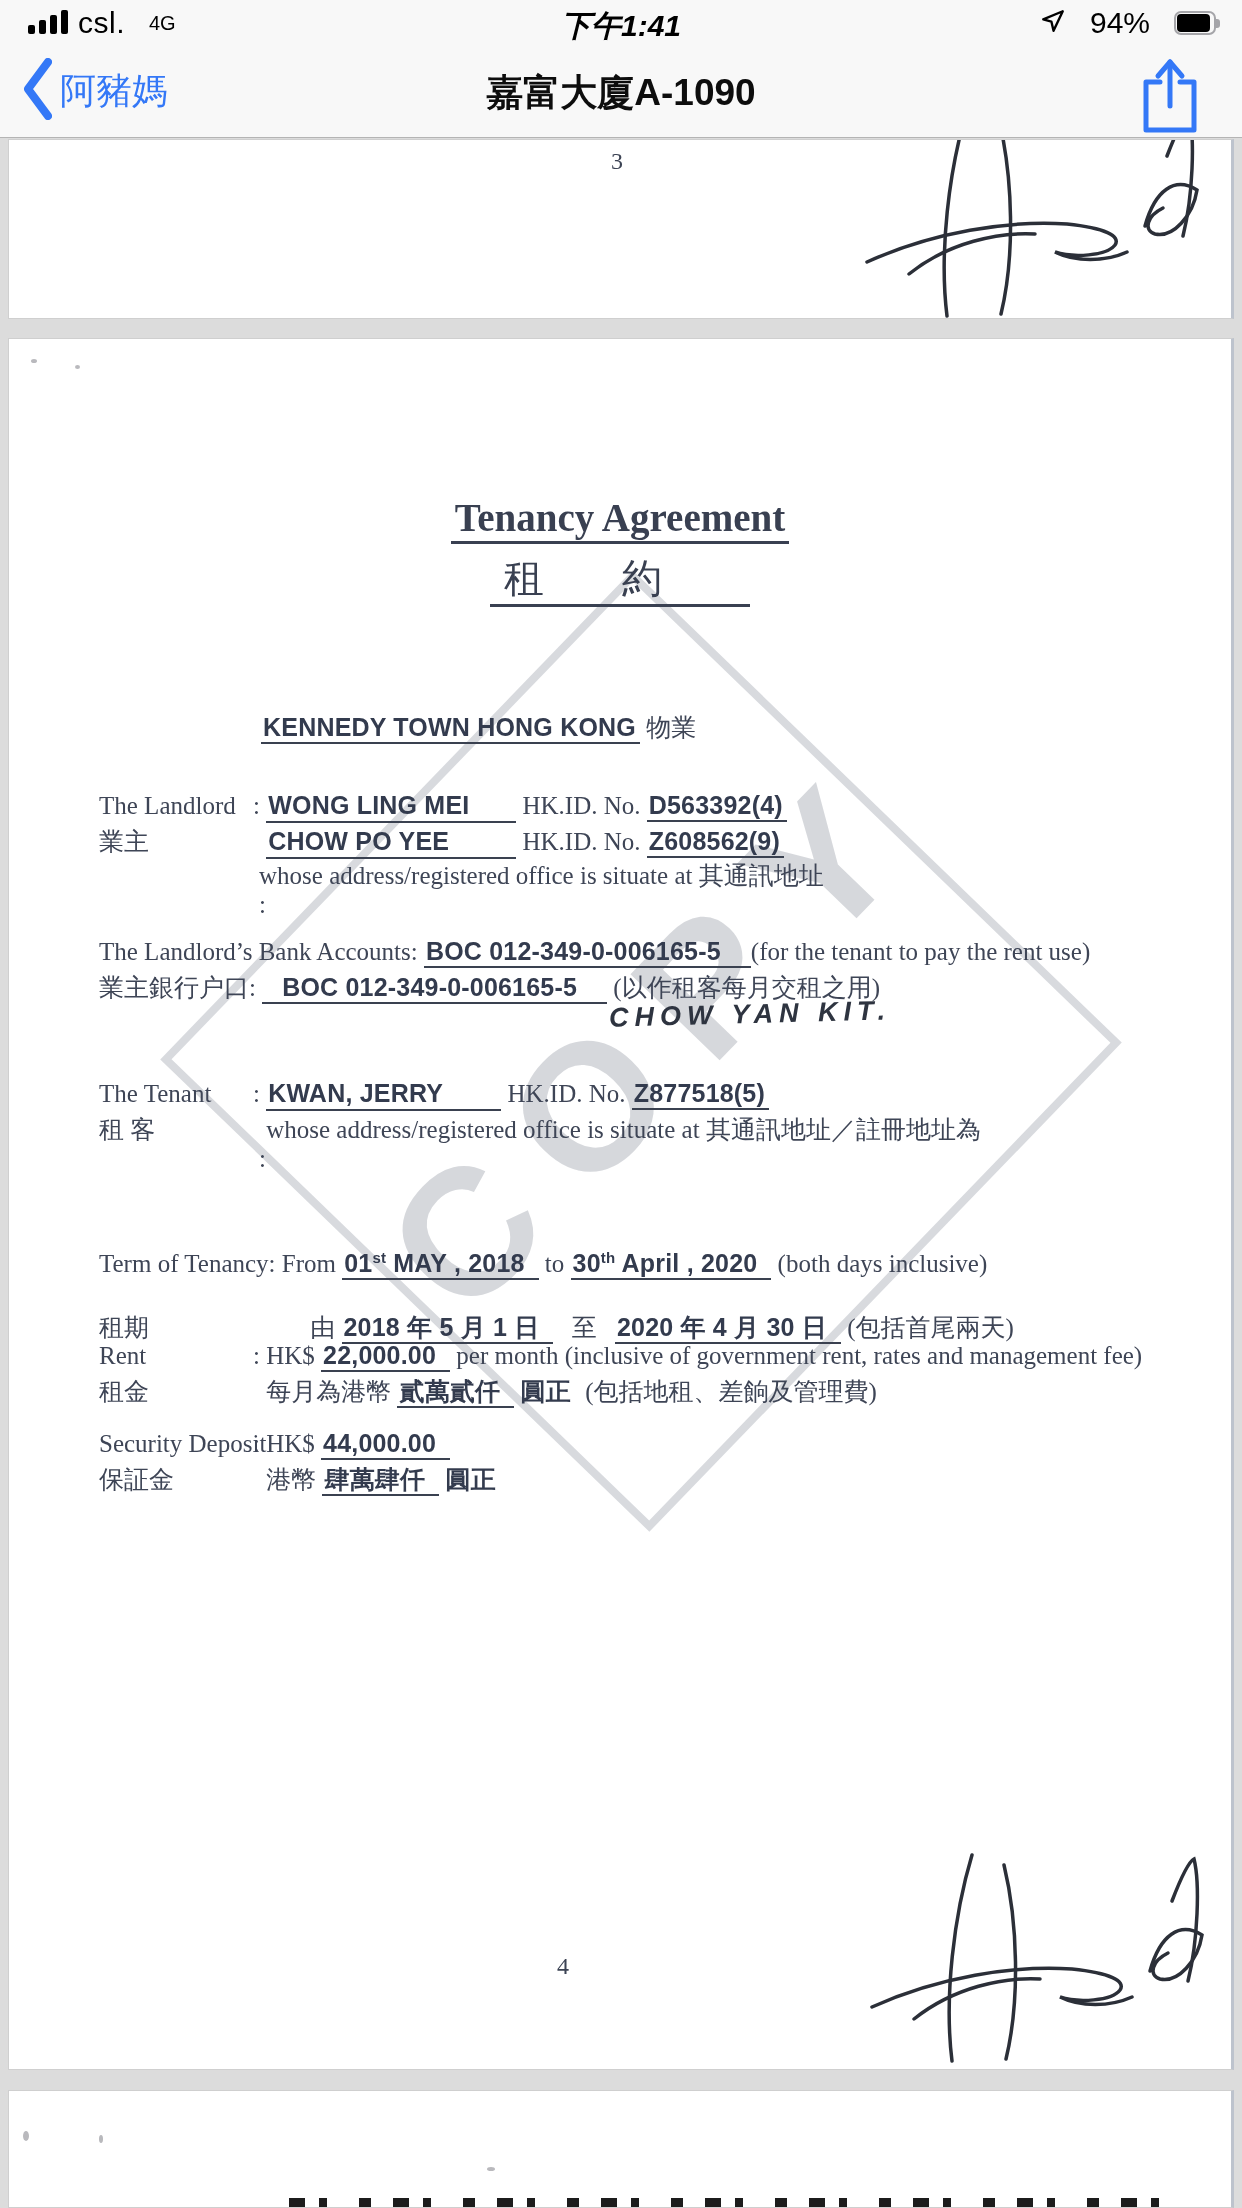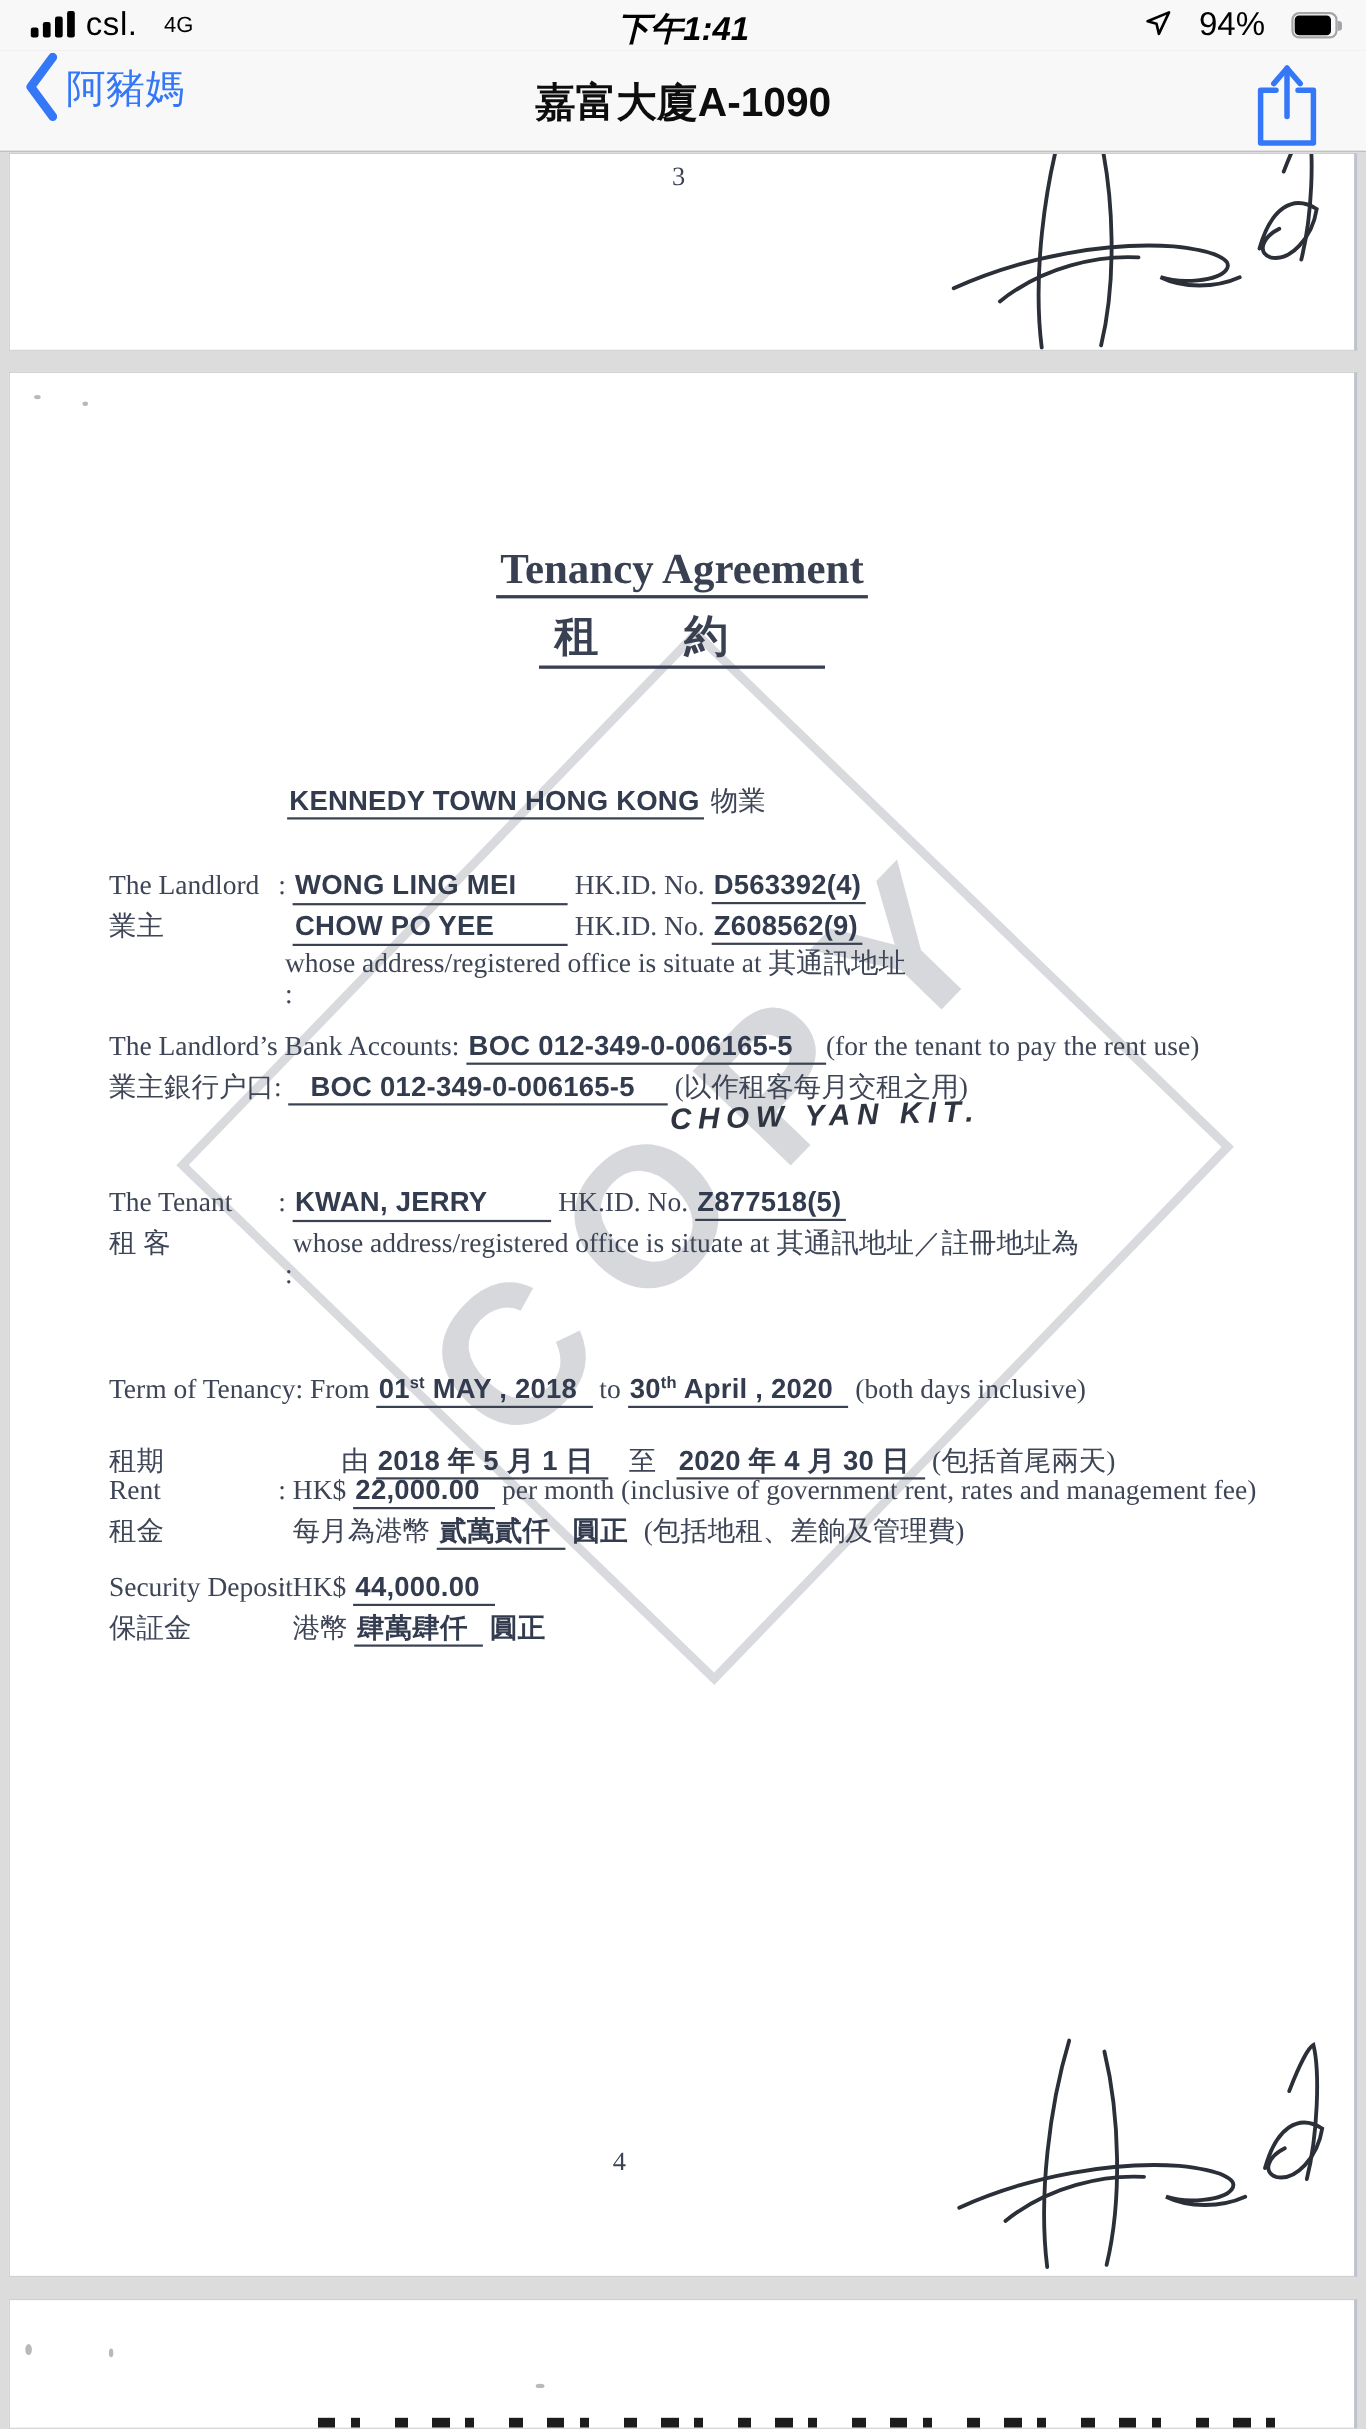--- a/index.html
+++ b/index.html
@@ -29,7 +29,7 @@
   
   .navbar { position:absolute; left:0; top:46px; width:1242px; height:92px;
             background:#f8f8f8; border-bottom:1px solid #b4b4b4; z-index:30; }
-  .nav-back { position:absolute; left:22px; top:2px; display:flex; align-items:center;
+  .nav-back { position:absolute; left:22px; top:12px; display:flex; align-items:center;
               gap:8px; color:#3478f7; cursor:pointer; }
   .nav-back-label { font-size:36px; color:#3478f7; }
   .nav-title { position:absolute; left:0; right:0; top:22px; text-align:center;

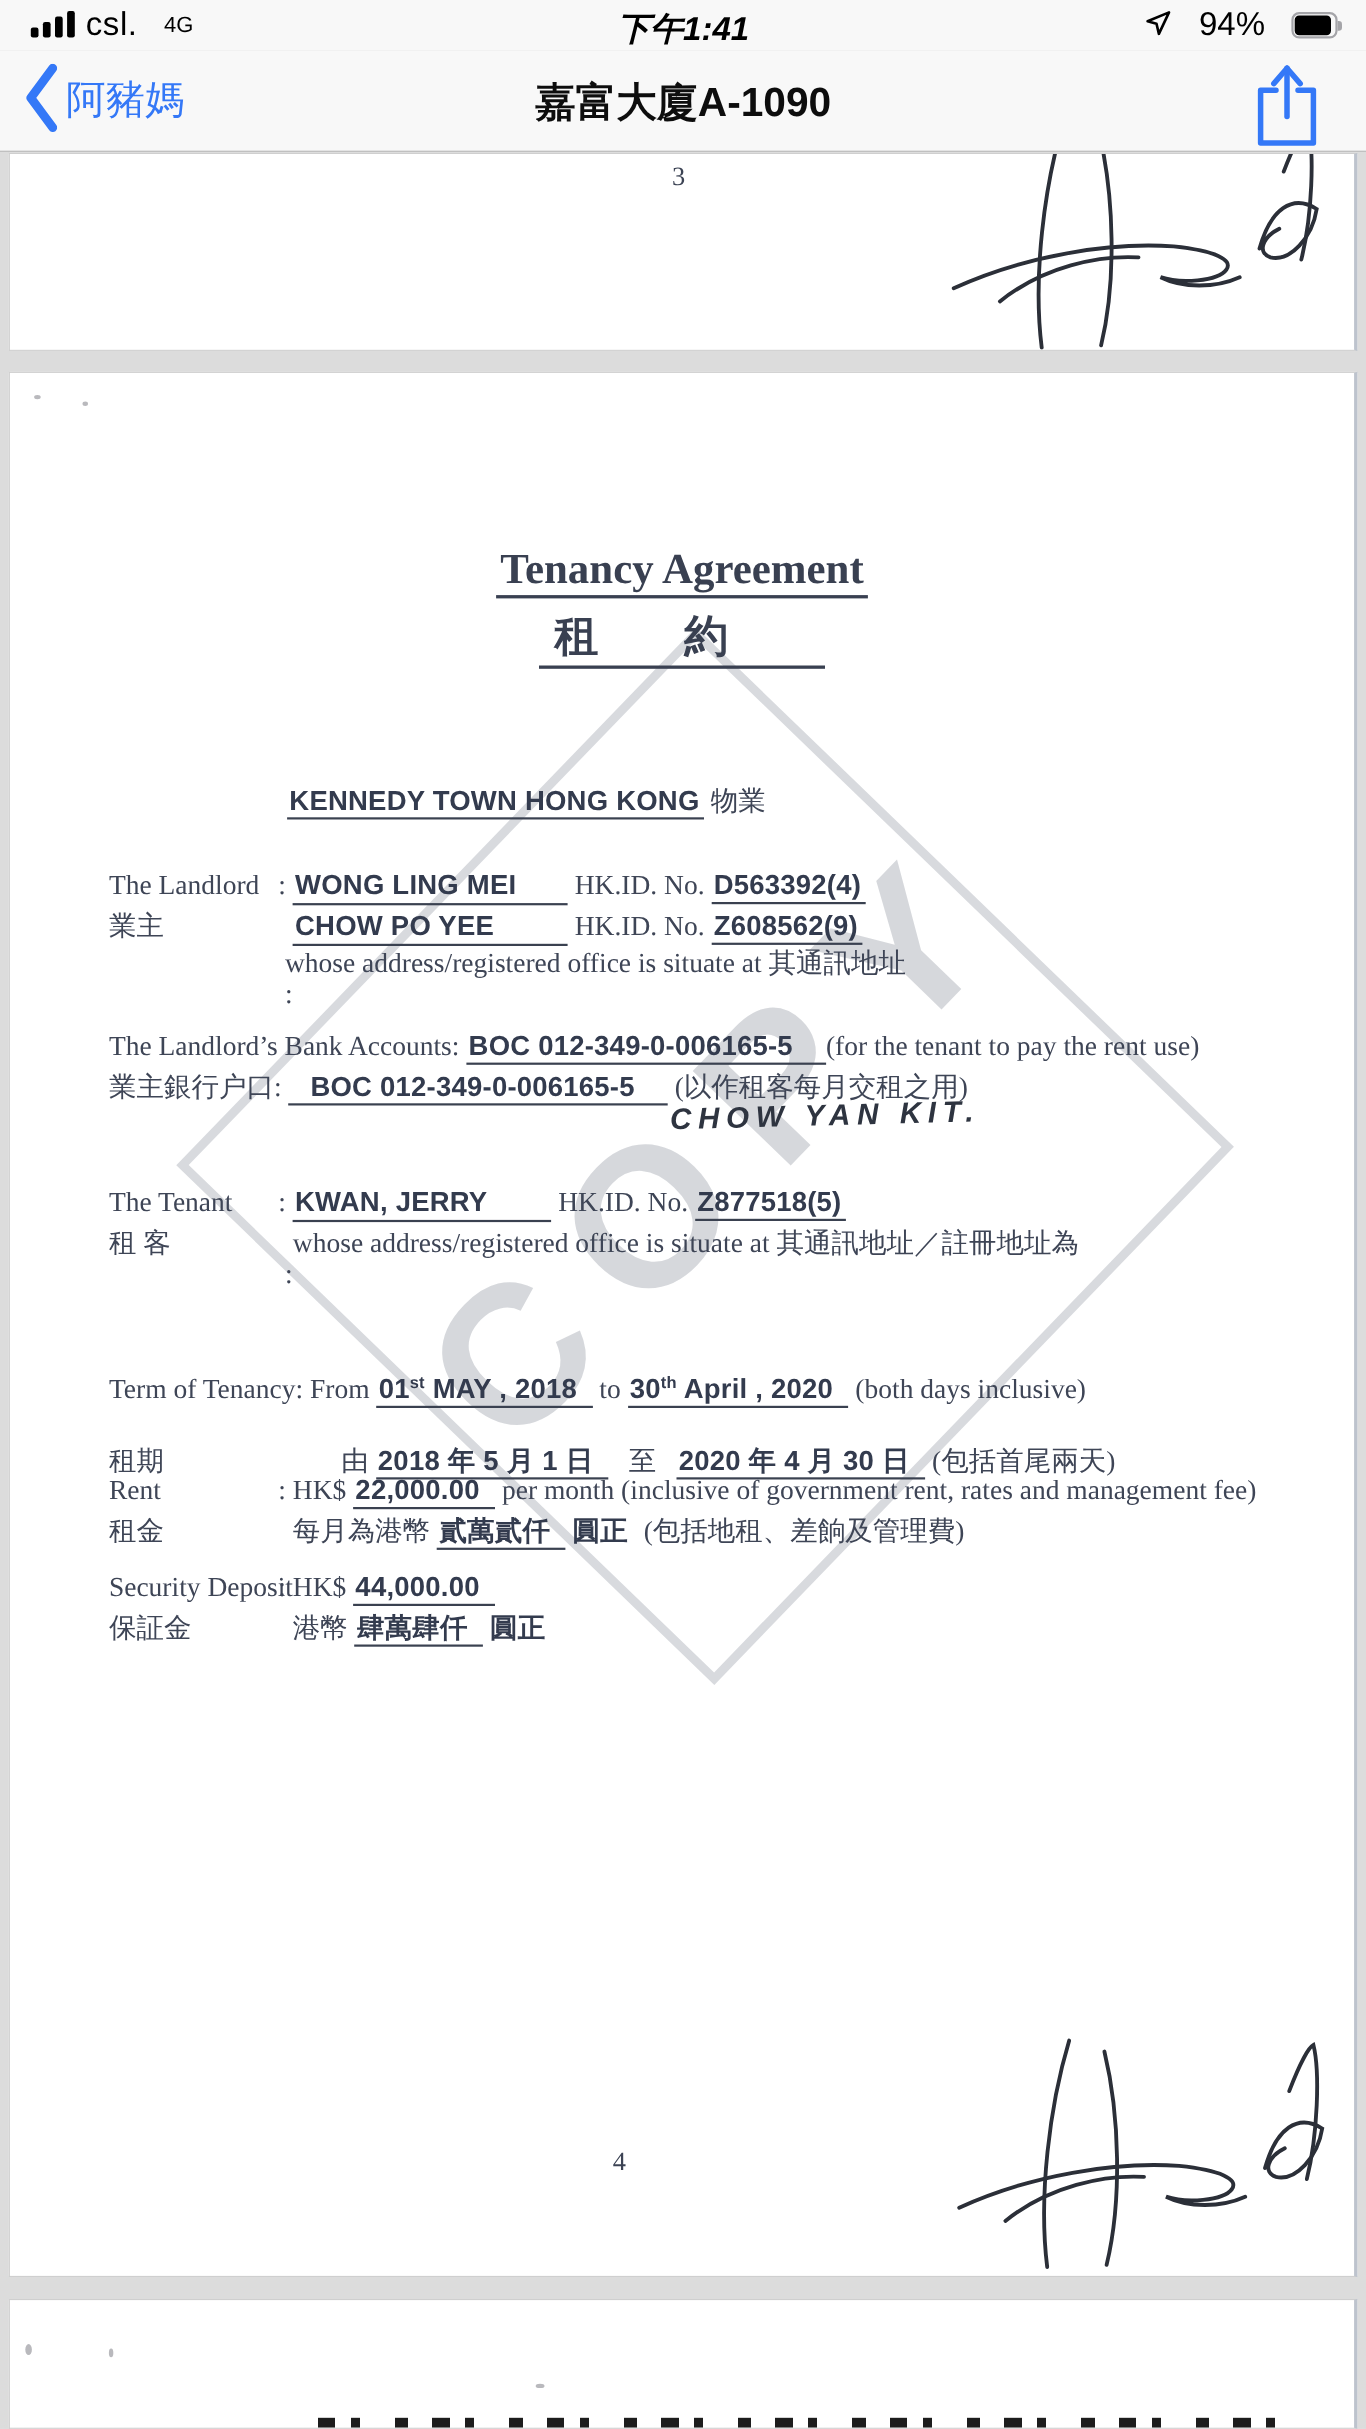--- a/index.html
+++ b/index.html
@@ -69,7 +69,7 @@
                   color:#394051; }
   .doc-title-en span { border-bottom:3px solid #394051; padding:0 4px 2px 4px; }
   .doc-title-zh { position:absolute; left:0; width:100%; text-align:center;
-                  font-size:40px; color:#394051; font-weight:700; }
+                  font-size:40px; color:#394051; font-weight:400; }
   .doc-title-zh span { border-bottom:3px solid #394051; padding:0 10px 4px 14px;
                        letter-spacing:78px; }
   .handwrite { position:absolute; left:600px; top:660px; font-size:27px; color:#2e3440;

